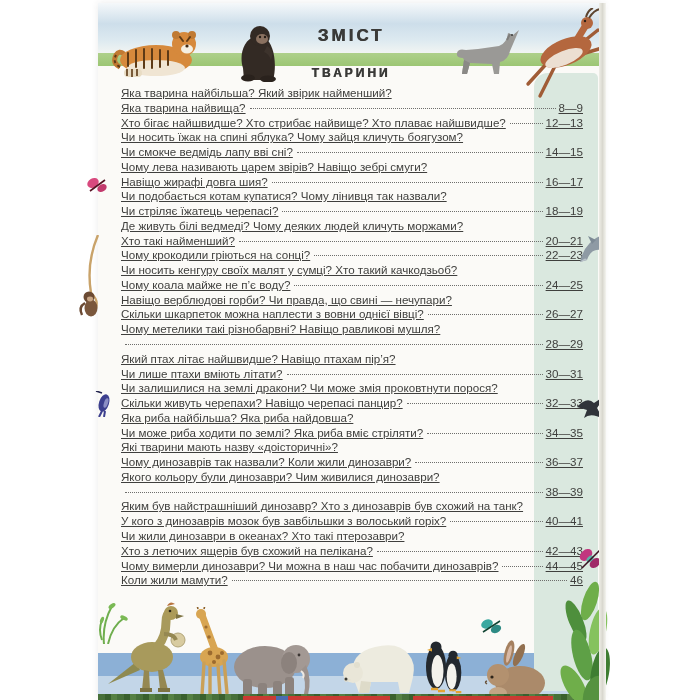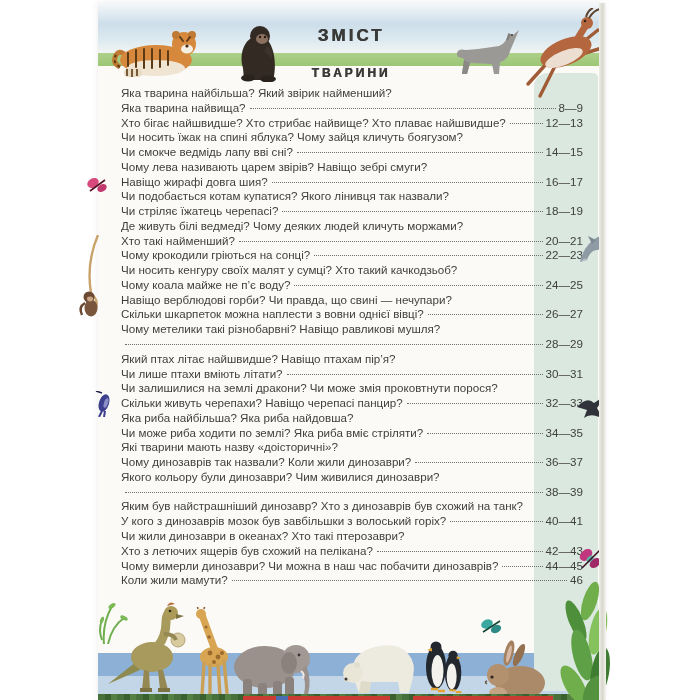--- a/index.html
+++ b/index.html
@@ -23,7 +23,7 @@
        background:#dae8df;border-radius:14px 5px 0 0;z-index:1;}
   .toc{position:absolute;left:23px;top:83px;width:462px;z-index:2;}
   .toc-row{display:flex;align-items:baseline;height:14.78px;font-size:11.6px;color:#3f3f3d;
-       white-space:nowrap;}
+       white-space:nowrap;text-decoration:underline;}
   .toc-row .t{flex:0 0 auto;}
   .toc-row .dots{flex:1 1 auto;border-bottom:1.6px dotted #6e6e6c;margin:0 3px 0 4px;
        transform:translateY(-3px);min-width:8px;}

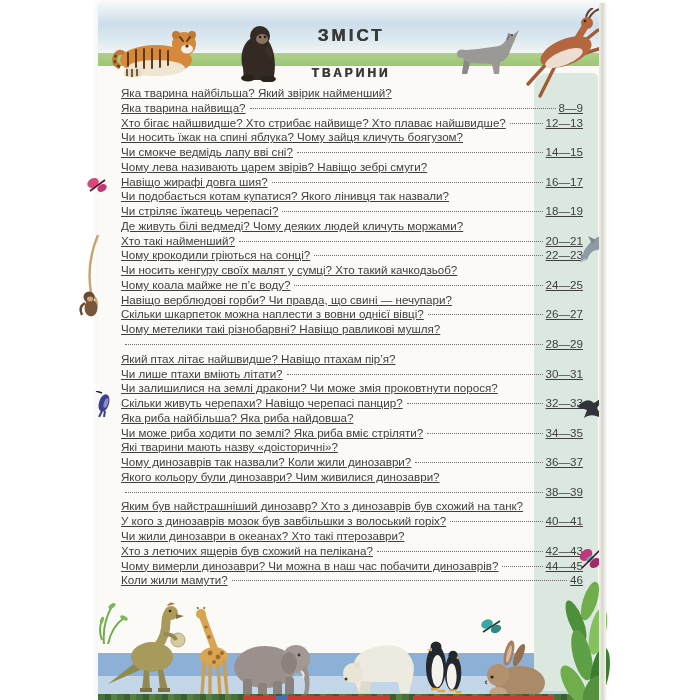--- a/index.html
+++ b/index.html
@@ -155,7 +155,7 @@
       </div>
 
       <div class="toc-row noPages">
-        <span class="t">Чи подобається котам купатися? Якого лінивця так назвали?</span>
+        <span class="t">Чи подобається котам купатися? Чому лінивця так назвали?</span>
 
       </div>
 

